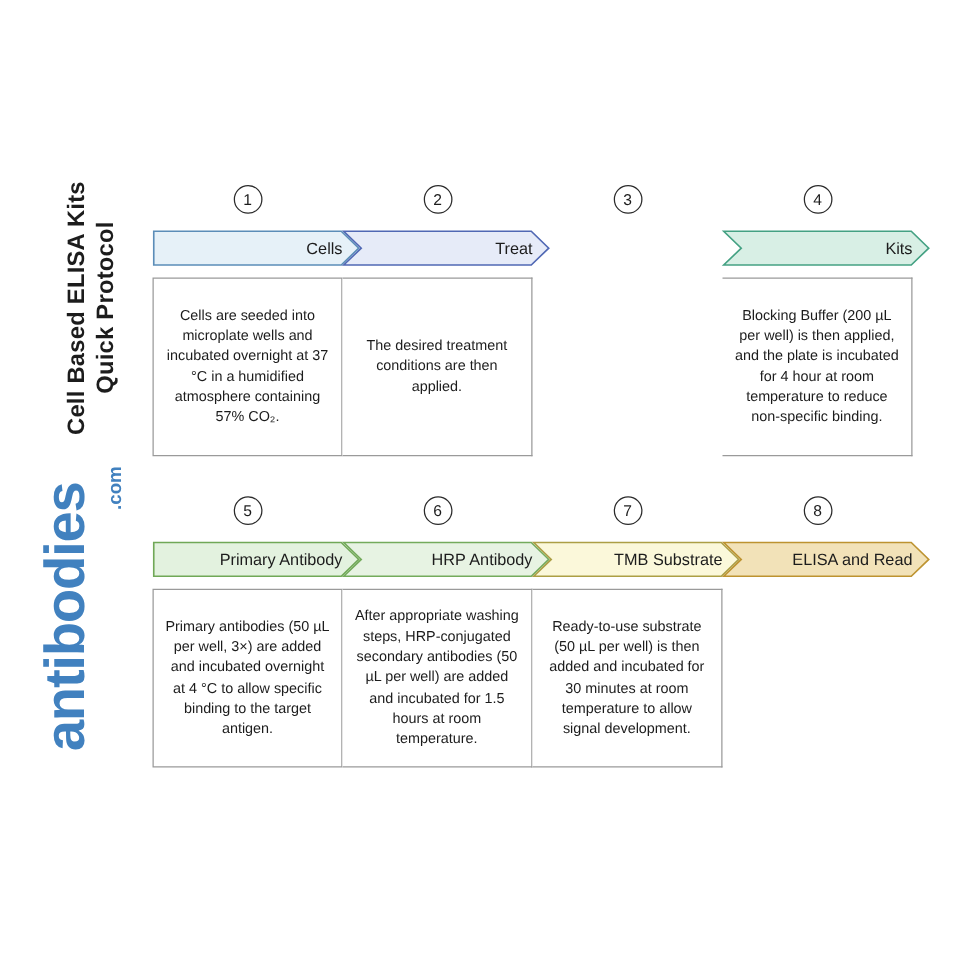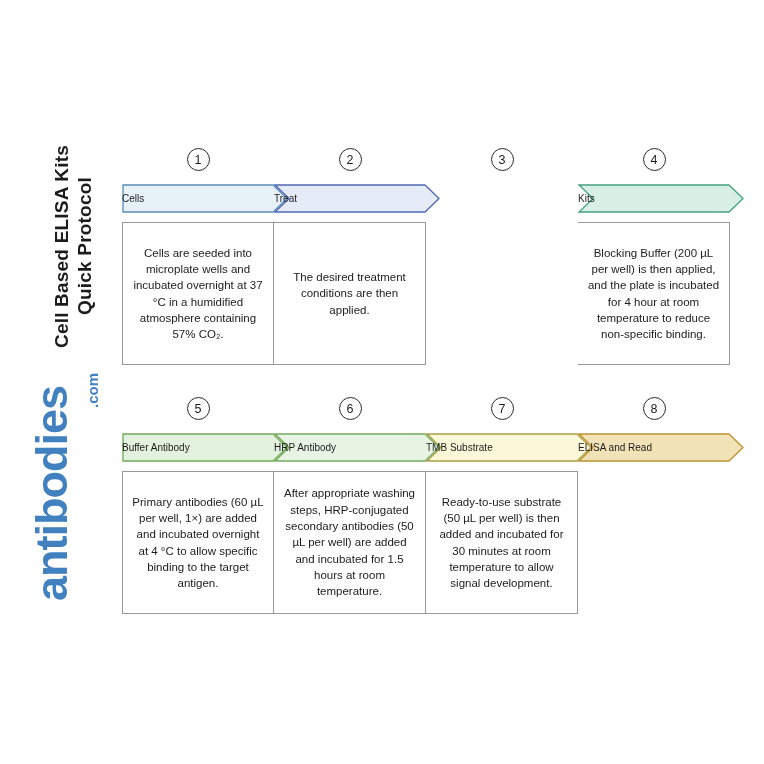--- a/index.html
+++ b/index.html
@@ -48,7 +48,7 @@
   }
   .banner-label {
     position:absolute; left:0; top:0; width:152px; height:42px;
-    line-height:29px; text-align:left; font-size:10px; color:#1c1c1c;
+    line-height:29px; text-align:right; font-size:13px; color:#1c1c1c;
   }
 
   .desc-box {

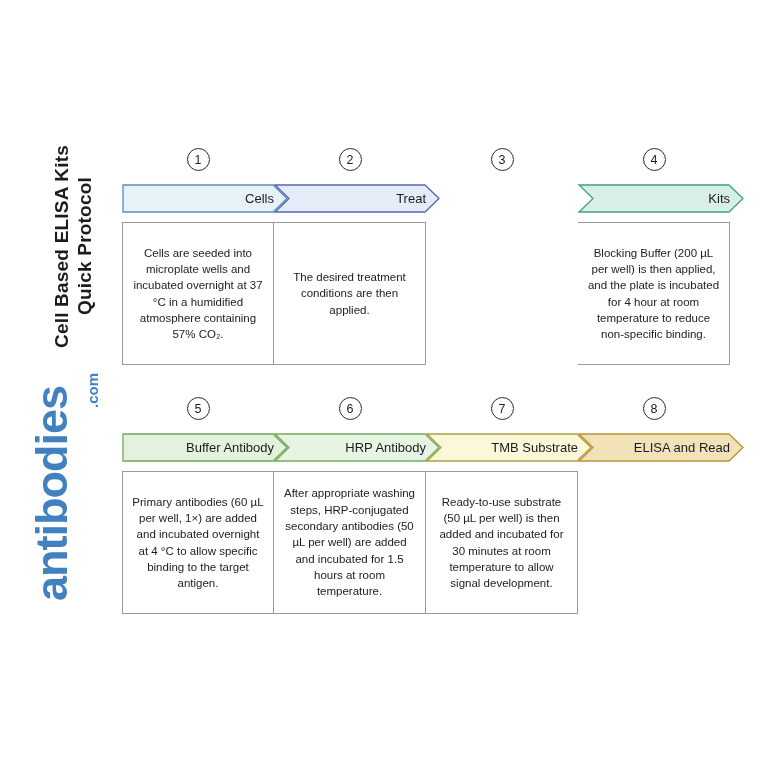--- a/index.html
+++ b/index.html
@@ -140,7 +140,7 @@
           <svg class="banner-svg" viewBox="0 0 166 29">
             <polygon points="1,1 151,1 165,14.5 151,28 1,28" stroke-width="1.3" fill="#e3f2df" stroke="#70a857"></polygon>
           </svg>
-          <span class="banner-label">Buffer Antibody</span>
+          <span class="banner-label">Primary Antibody</span>
         </div>
         <div class="desc-box">
           <p class="desc">Primary antibodies (60 µL per well, 1×) are added and incubated overnight at 4 °C to allow specific binding to the target antigen.</p>

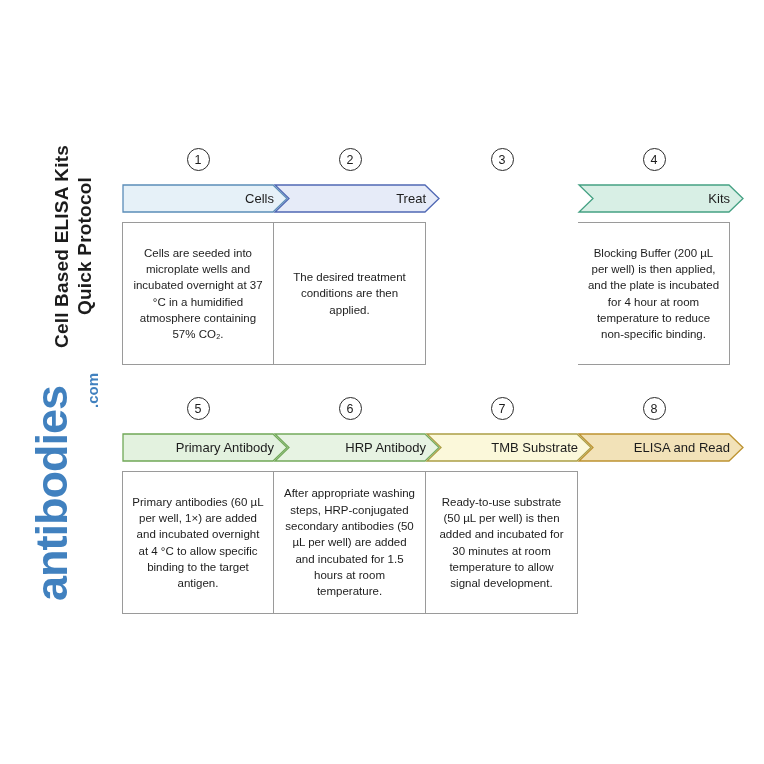--- a/index.html
+++ b/index.html
@@ -143,7 +143,7 @@
           <span class="banner-label">Primary Antibody</span>
         </div>
         <div class="desc-box">
-          <p class="desc">Primary antibodies (60 µL per well, 1×) are added and incubated overnight at 4 °C to allow specific binding to the target antigen.</p>
+          <p class="desc">Primary antibodies (50 µL per well, 3×) are added and incubated overnight at 4 °C to allow specific binding to the target antigen.</p>
         </div>
       </div>
 

